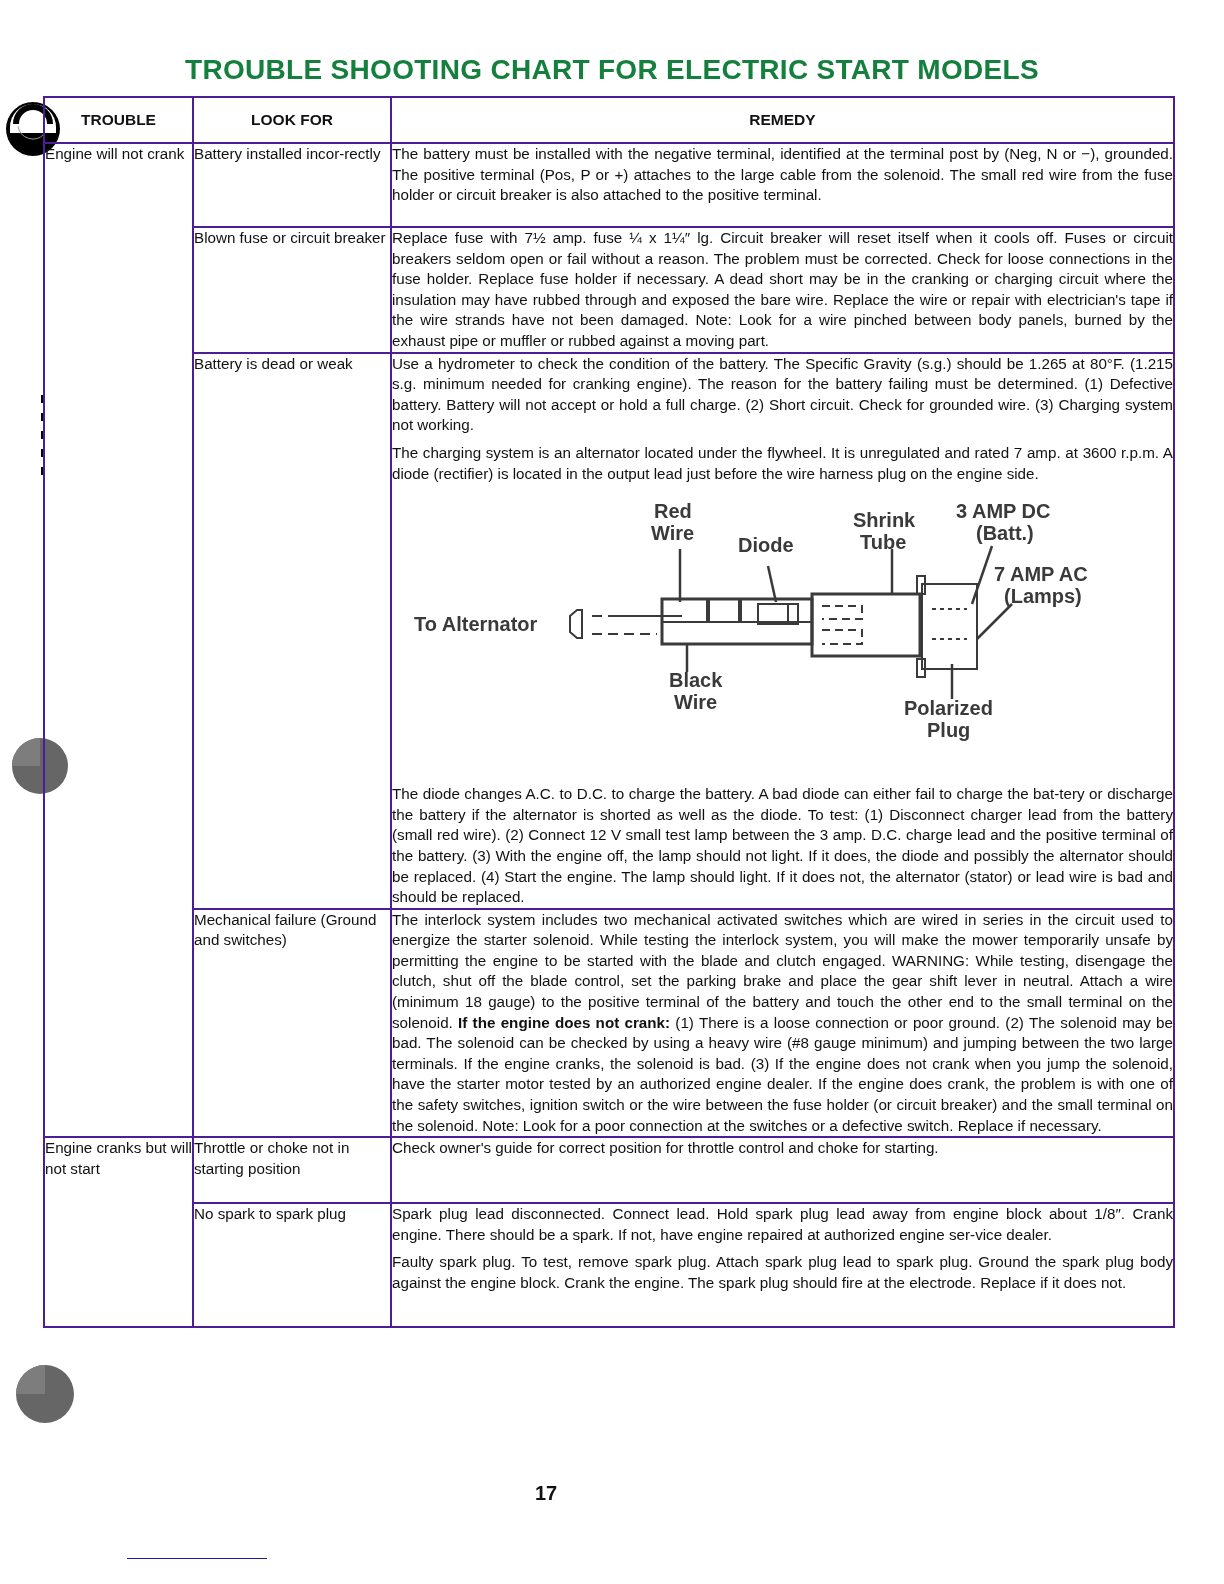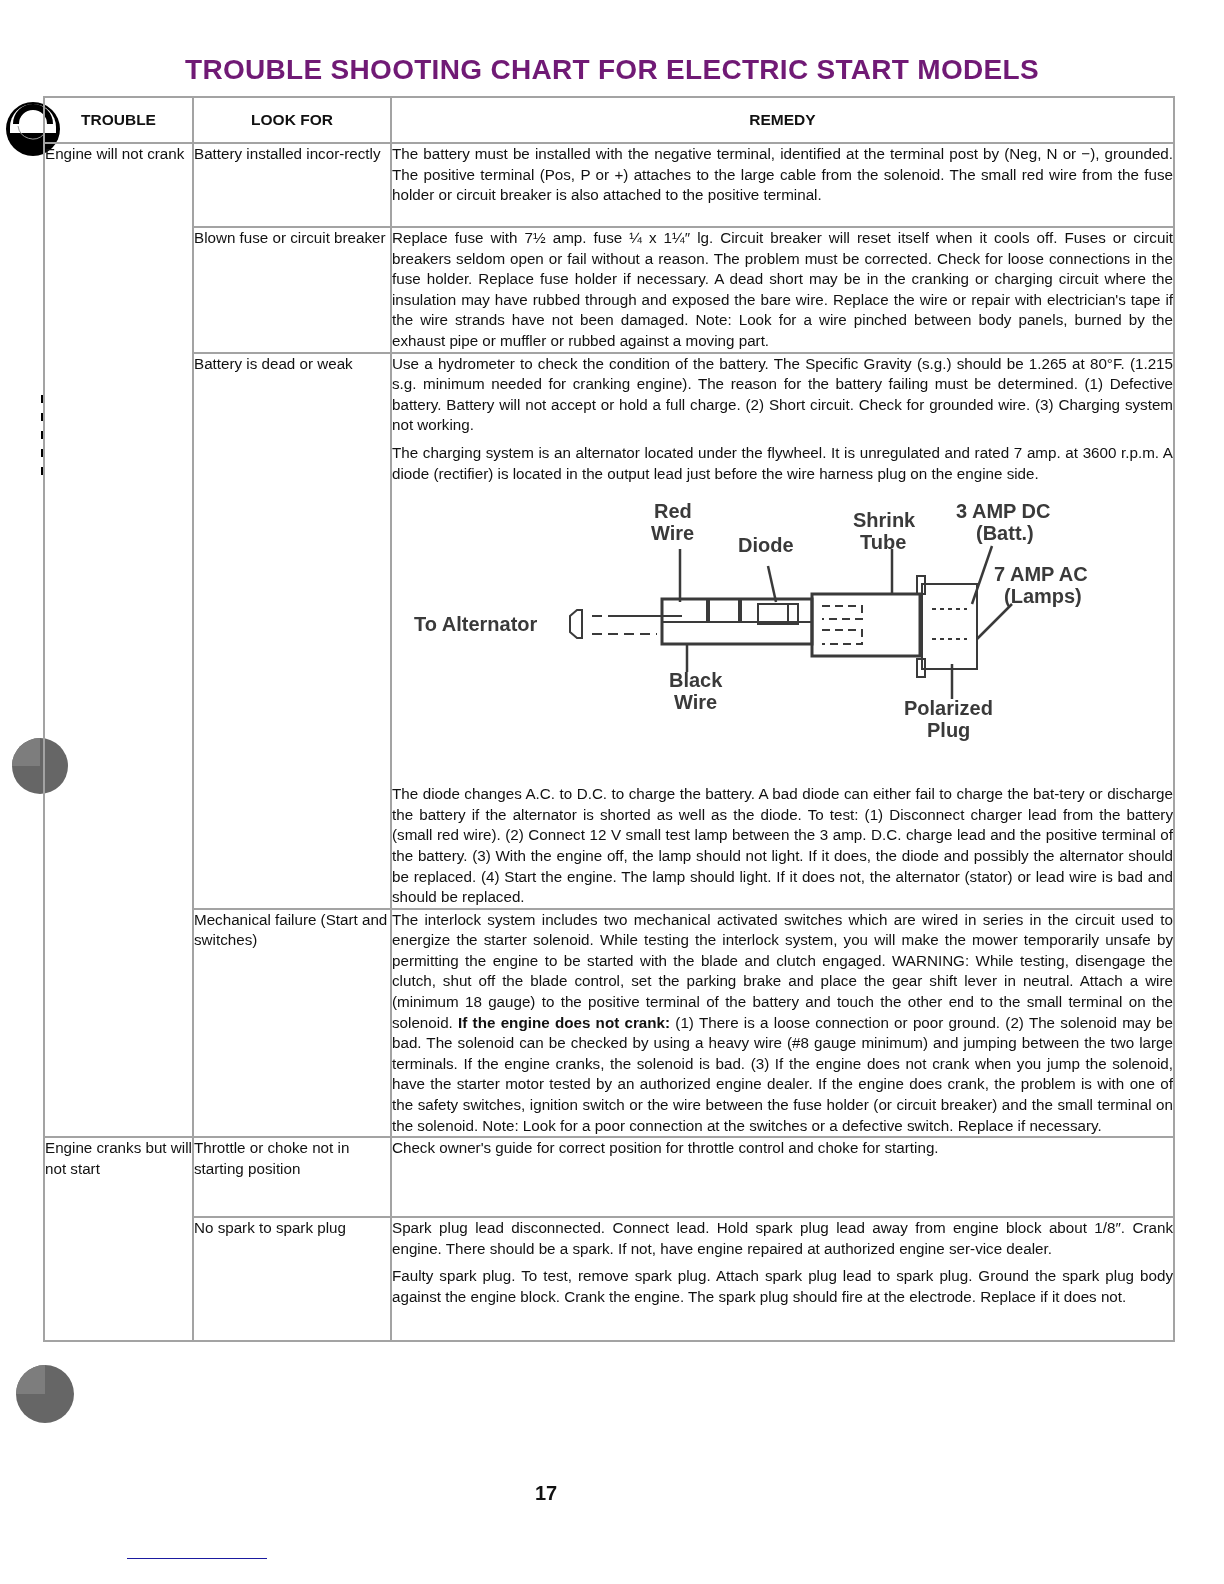--- a/index.html
+++ b/index.html
@@ -9,7 +9,7 @@
   }
   .title {
     position: absolute; left: 0; top: 54px; width: 1224px; text-align: center;
-    font-size: 28px; font-weight: bold; letter-spacing: 0.3px; color: #701a75;
+    font-size: 28px; font-weight: bold; letter-spacing: 0.3px; color: #15803d;
   }
   table.chart {
     position: absolute; left: 43px; top: 96px; width: 1130px;

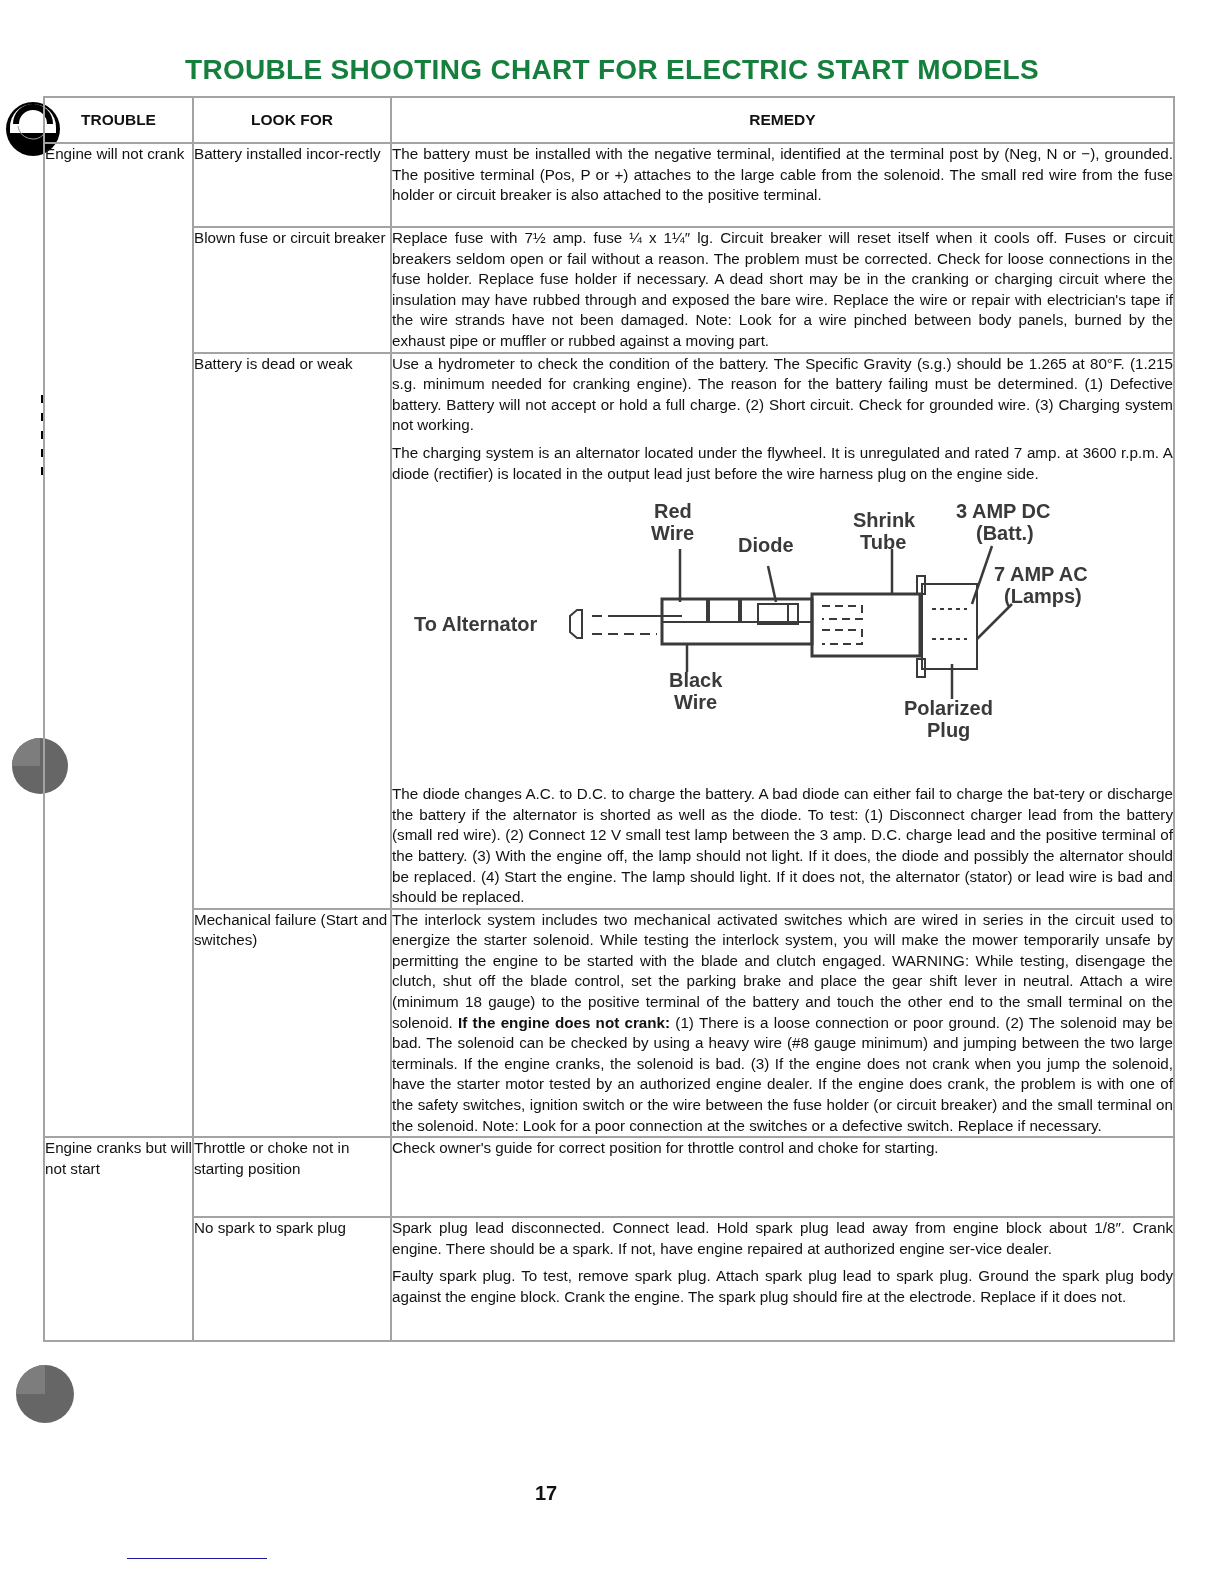--- a/index.html
+++ b/index.html
@@ -17,7 +17,7 @@
     font-size: 15.2px; line-height: 20.6px;
   }
   table.chart td, table.chart th {
-    border: 2px solid #a3a3a3; vertical-align: top; padding: 0;
+    border: 2px solid #4c1d95; vertical-align: top; padding: 0;
   }
   table.chart th {
     height: 44px; font-size: 15.5px; font-weight: bold; text-align: center; vertical-align: middle;

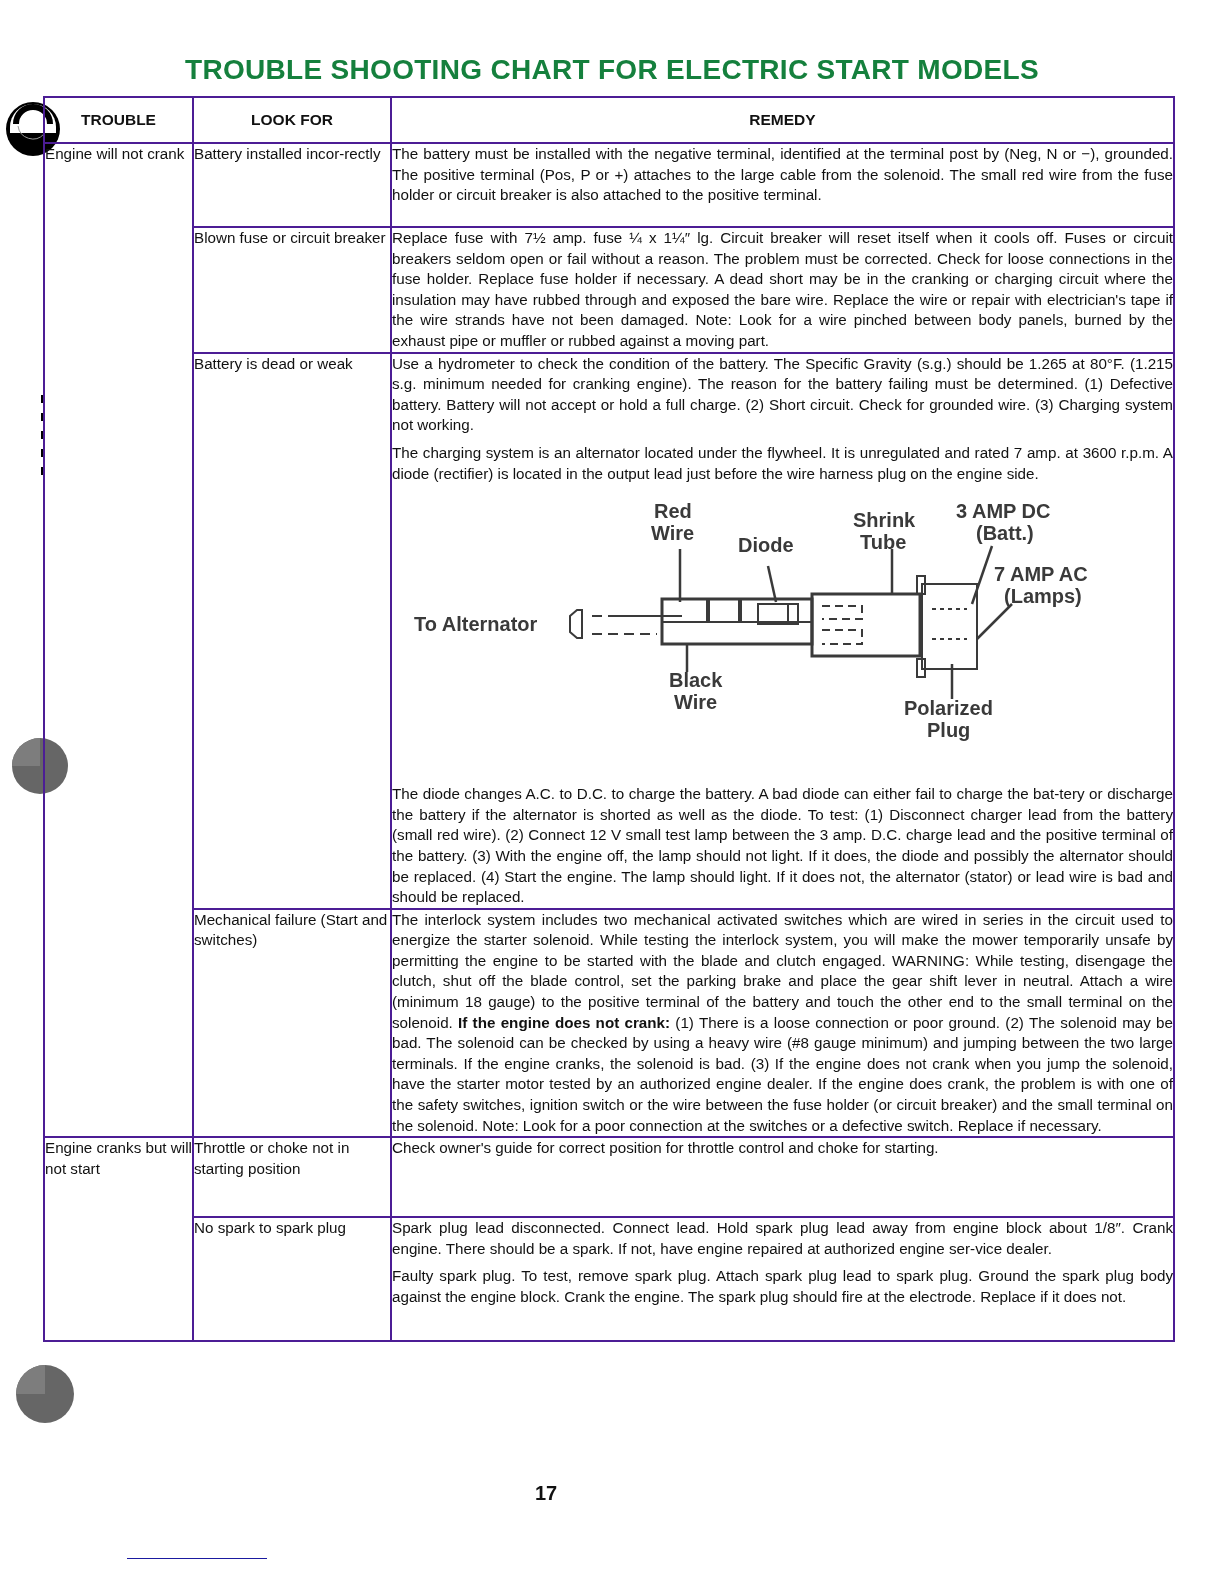--- a/index.html
+++ b/index.html
@@ -154,7 +154,7 @@
       </td>
     </tr>
     <tr>
-      <td class="lookfor">Mechanical failure (Start and switches)</td>
+      <td class="lookfor">Mechanical failure (Ground and switches)</td>
       <td class="remedy">
         <p><span>The interlock system includes two mechanical activated switches which are wired in series in the circuit used to energize the starter solenoid. While testing the interlock system, you will make the mower temporarily unsafe by permitting the engine to be started with the blade and clutch engaged. WARNING: While testing, disengage the clutch, shut off the blade control, set the parking brake and place the gear shift lever in neutral. Attach a wire (minimum 18 gauge) to the positive terminal of the battery and touch the other end to the small terminal on the solenoid. </span><b>If the engine does not crank:</b><span>  (1) There is a loose connection or poor ground. (2) The solenoid may be bad. The solenoid can be checked by using a heavy wire (#8 gauge minimum) and jumping between the two large terminals. If the engine cranks, the solenoid is bad. (3) If the engine does not crank when you jump the solenoid, have the starter motor tested by an authorized engine dealer. If the engine does crank, the problem is with one of the safety switches, ignition switch or the wire between the fuse holder (or circuit breaker) and the small terminal on the solenoid. Note: Look for a poor connection at the switches or a defective switch. Replace if necessary.</span></p>
       </td>

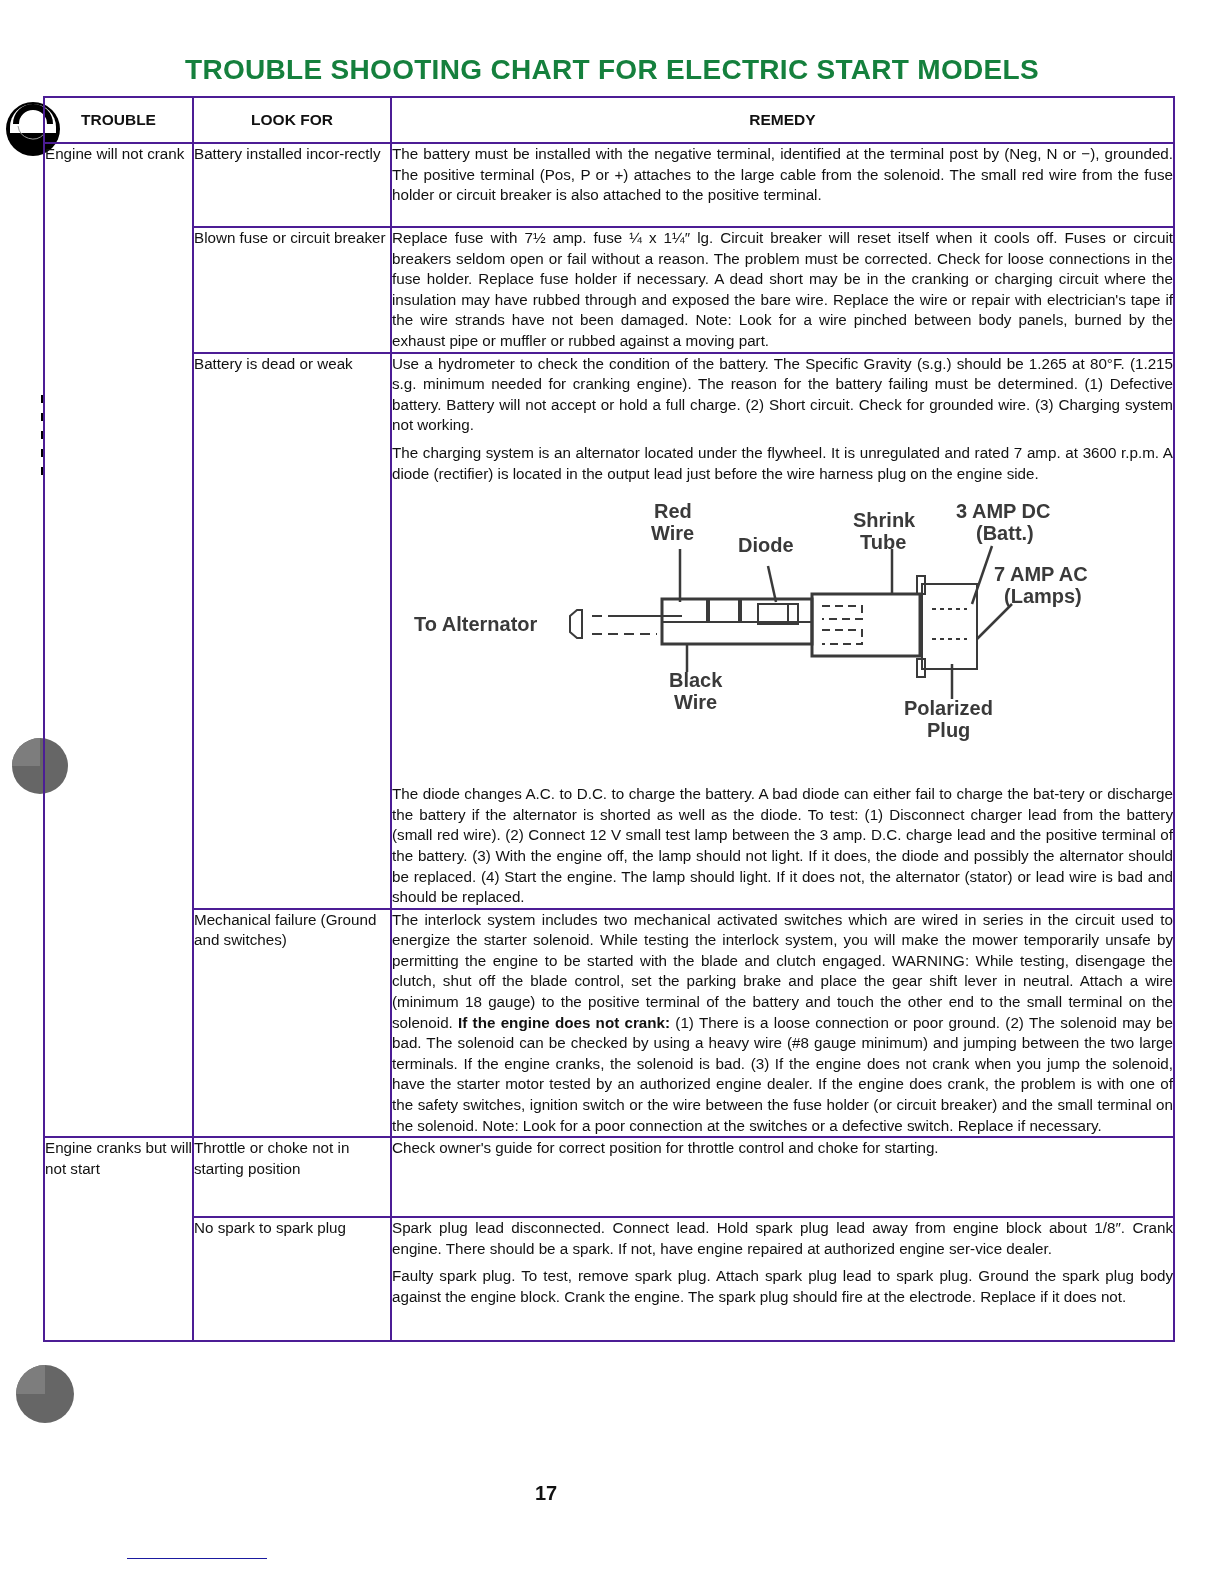--- a/index.html
+++ b/index.html
@@ -160,7 +160,7 @@
       </td>
     </tr>
 
-    <tr style="height:80px;">
+    <tr style="height:66px;">
       <td rowspan="2" class="trouble">Engine cranks but will not start</td>
       <td class="lookfor">Throttle or choke not in starting position</td>
       <td class="remedy">

